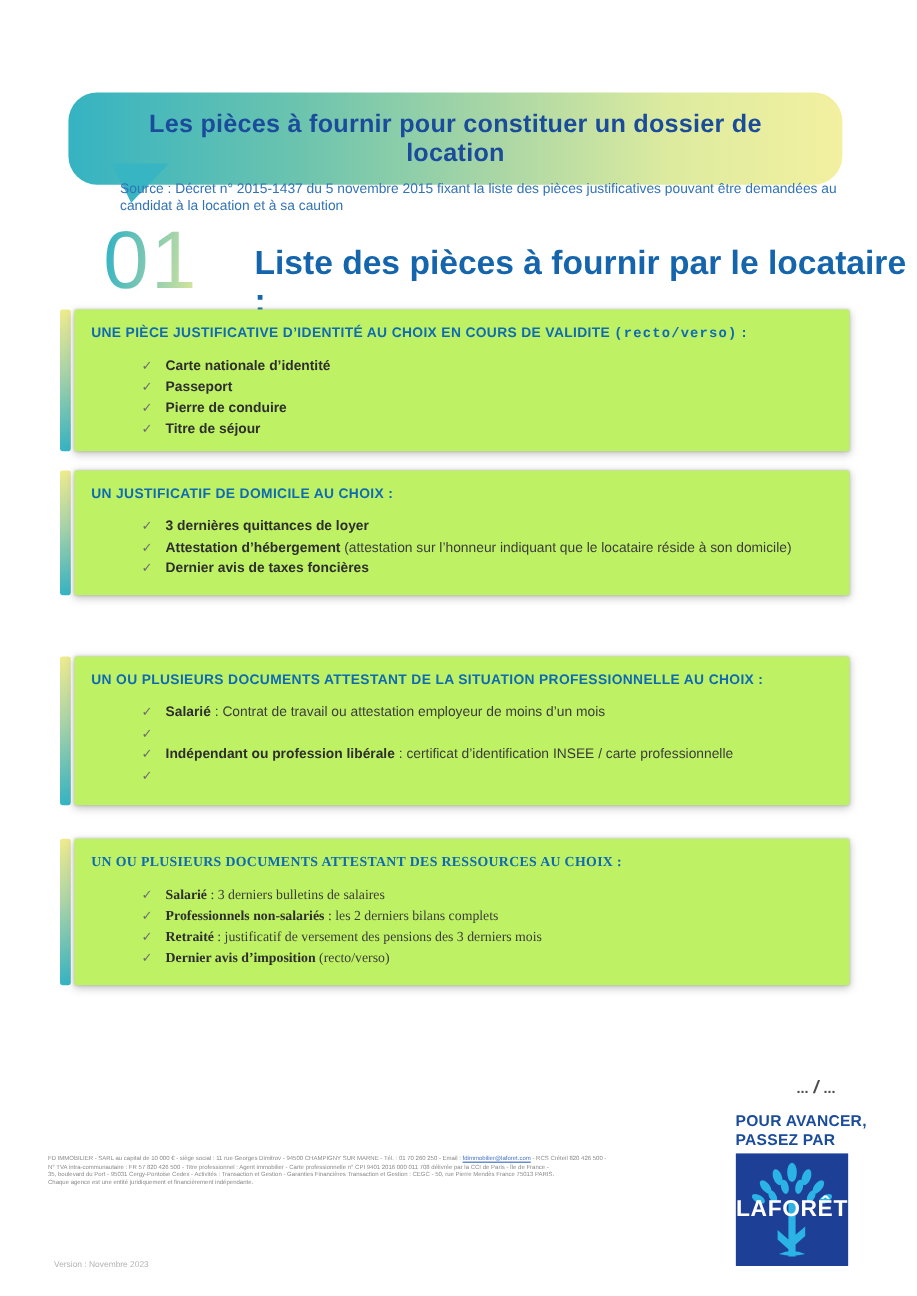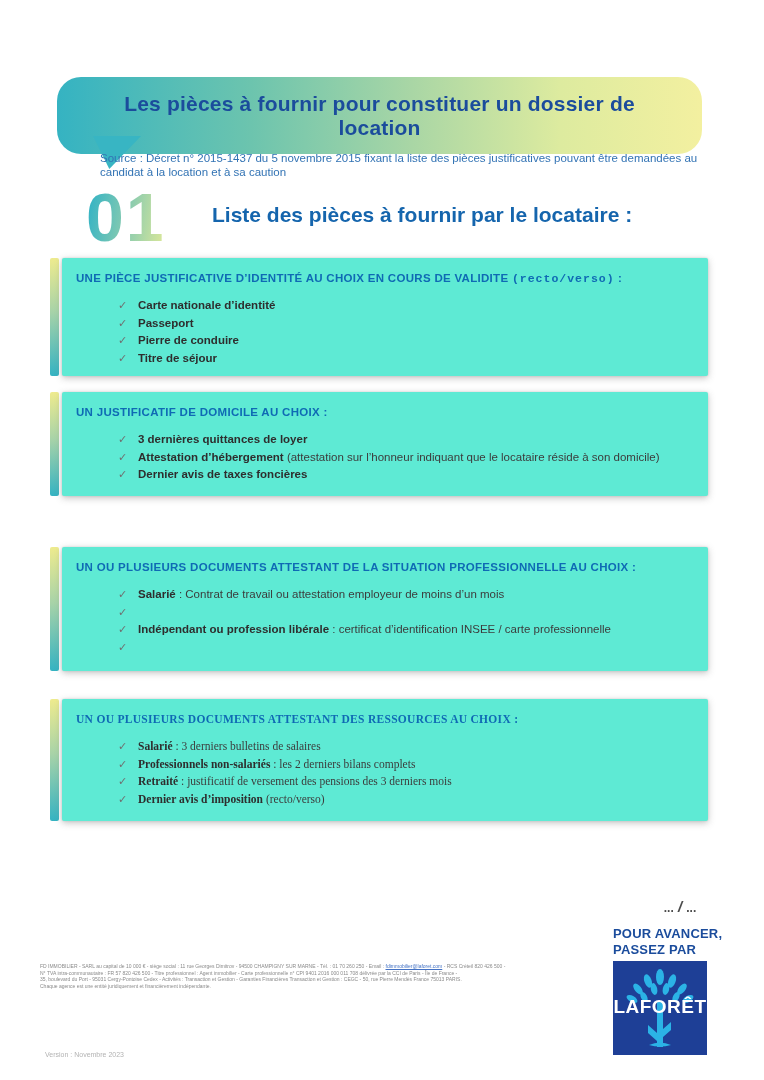--- a/index.html
+++ b/index.html
@@ -38,7 +38,7 @@
   
   .big-num {
     position:absolute; left:86px; top:178px;
-    font-size:68px; font-weight:700; letter-spacing:2px;
+    font-size:68px; font-weight:400; letter-spacing:2px;
     background:linear-gradient(100deg,#3ab5c3 10%,#8fcdae 55%,#d9e79a 95%);
     -webkit-background-clip:text; background-clip:text;
     color:transparent; -webkit-text-fill-color:transparent;

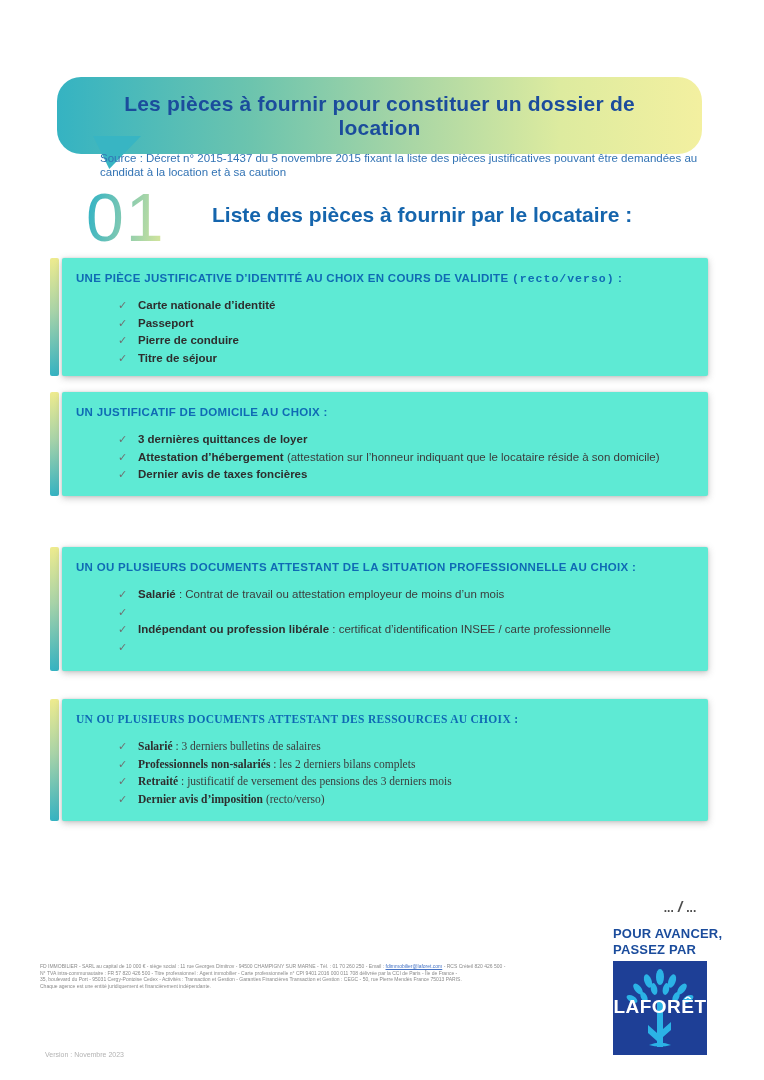--- a/index.html
+++ b/index.html
@@ -45,7 +45,7 @@
   }
   .list-title {
     position:absolute; left:212px; top:203px;
-    color:#1565ad; font-size:21px; font-weight:bold;
+    color:#1565ad; font-size:28px; font-weight:bold;
   }
 
   

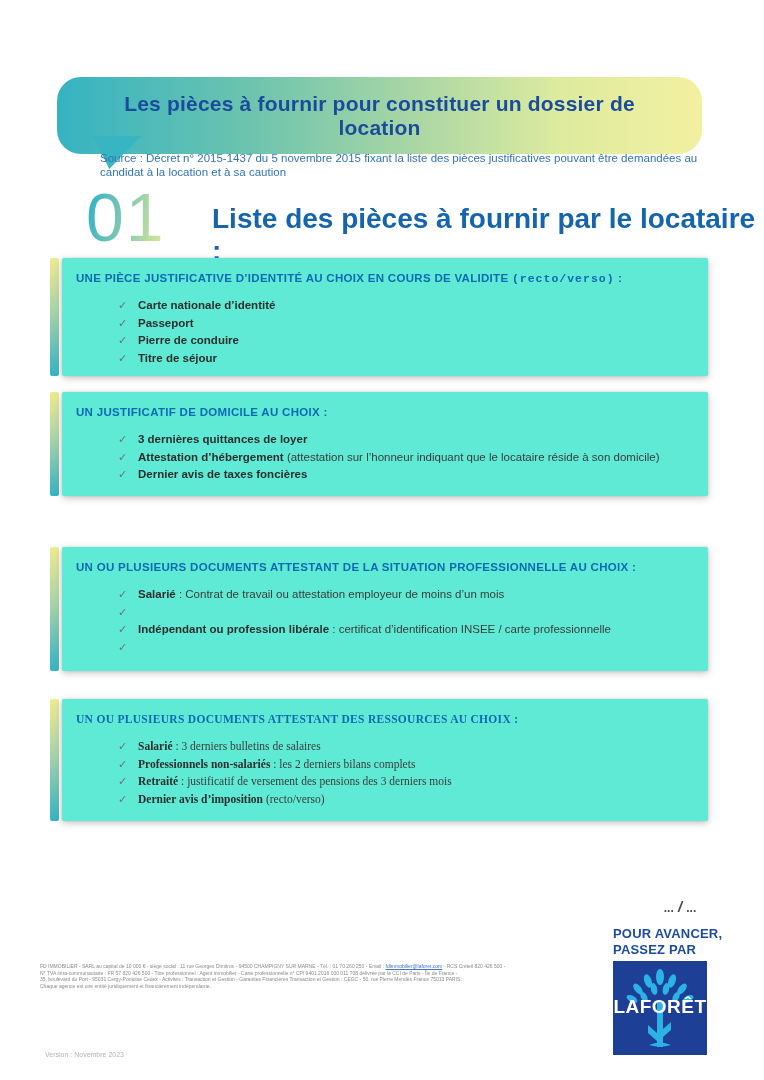--- a/index.html
+++ b/index.html
@@ -50,7 +50,7 @@
 
   
   .card {
-    position:absolute; left:62px; width:646px; background:#5eead4;
+    position:absolute; left:62px; width:646px; background:#bef264;
     border-radius:2px;
     box-shadow:0 2px 7px rgba(120,120,120,.45), 0 0 2px rgba(150,150,150,.35);
     padding:14px 16px 0 14px;

